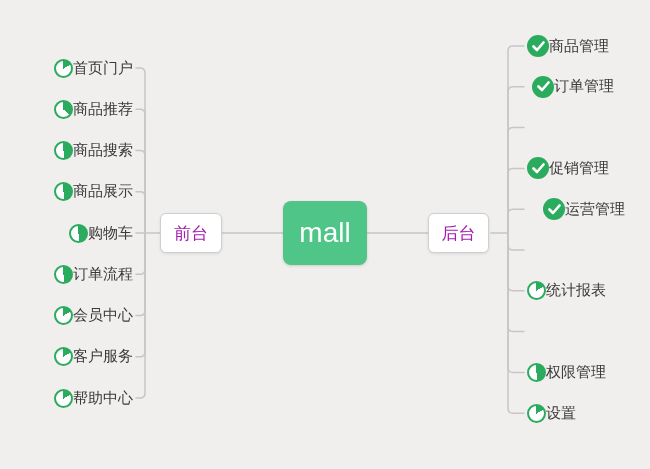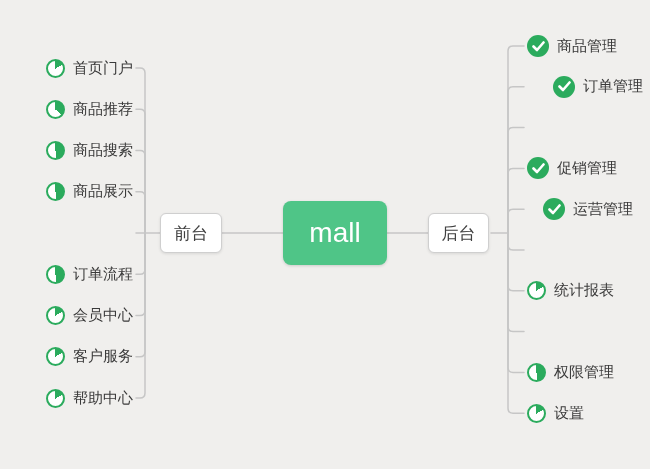--- a/index.html
+++ b/index.html
@@ -27,7 +27,7 @@
     box-shadow:0 1px 3px rgba(0,0,0,.15);
   }
   .topic-row{
-    position:absolute;display:flex;align-items:center;gap:8px;
+    position:absolute;display:flex;align-items:center;
     height:24px;white-space:nowrap;
     color:#3a3a3a;font-size:15px;cursor:default;
   }

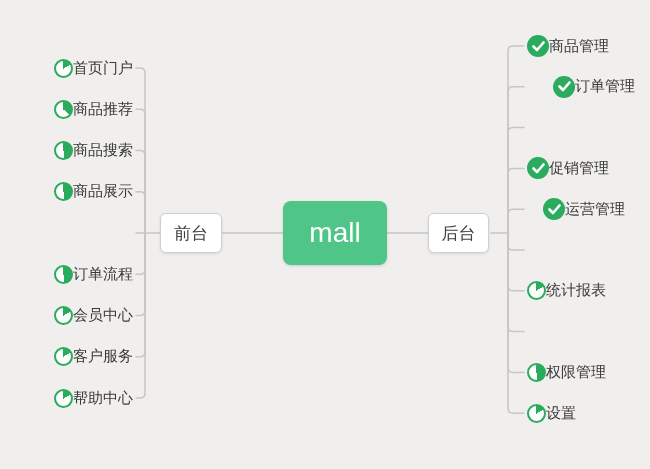--- a/index.html
+++ b/index.html
@@ -123,7 +123,7 @@
       </span>
       <span>商品管理</span>
     </div>
-    <div class="topic-row" style="top: 74.8px; left: 553px; align-items: center;">
+    <div class="topic-row" style="top: 74.8px; left: 532px; align-items: center;">
       <span class="check">
         <svg width="13" height="11" viewBox="0 0 13 11">
           <polyline points="1.5,5.5 5,9 11.5,1.5" fill="none" stroke="#ffffff" stroke-width="2.6" stroke-linecap="round" stroke-linejoin="round"></polyline>

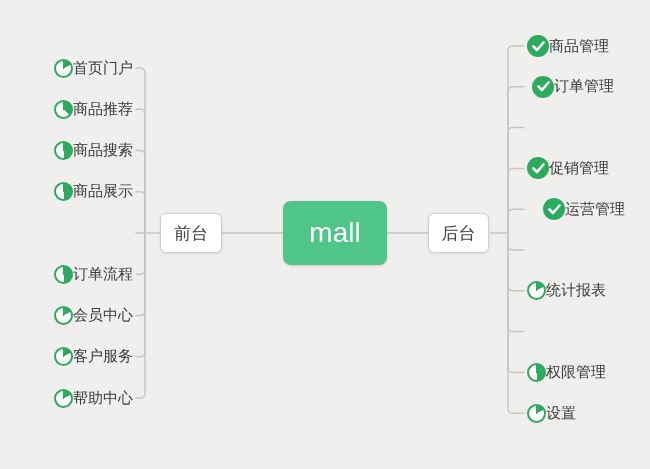--- a/index.html
+++ b/index.html
@@ -99,6 +99,10 @@
       <span class="pie" style="--a: 180deg;"></span>
       <span>商品展示</span>
     </div>
+    <div class="topic-row" style="top: 221px; right: 517px;">
+      <span class="pie" style="--a: 180deg;"></span>
+      <span>购物车</span>
+    </div>
     <div class="topic-row" style="top: 262.25px; right: 517px;">
       <span class="pie" style="--a: 180deg;"></span>
       <span>订单流程</span>

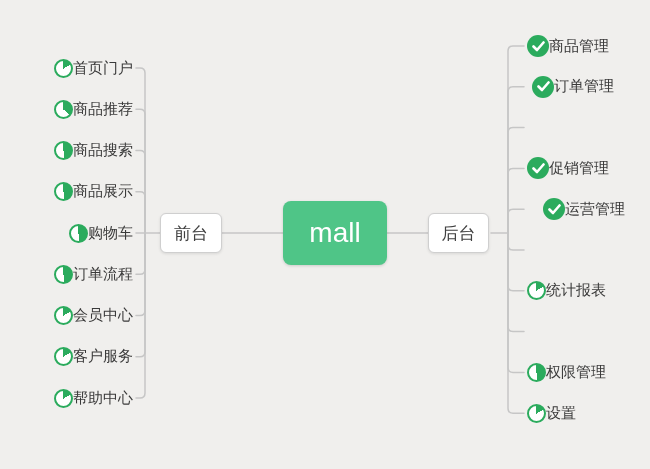--- a/index.html
+++ b/index.html
@@ -19,7 +19,7 @@
   }
   .branch-node{
     background:#ffffff;border:1px solid #cfcfcf;
-    color:#404040;font-size:17px;
+    color:#a21caf;font-size:17px;
     box-shadow:0 1px 3px rgba(0,0,0,.10);
   }
   .root-node{

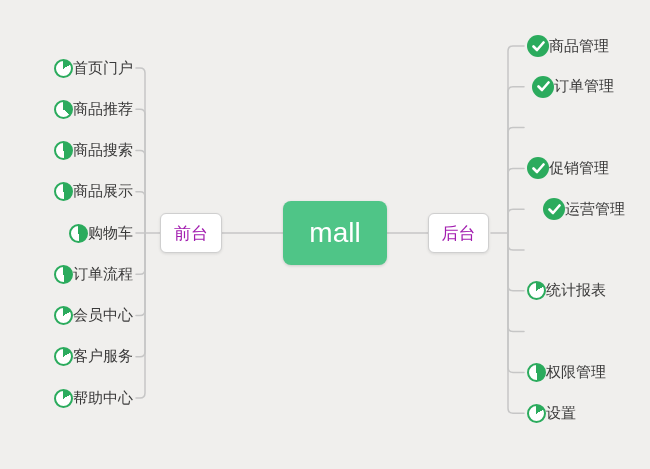--- a/index.html
+++ b/index.html
@@ -76,7 +76,7 @@
     <span>前台</span>
   </div>
 
-  <div class="node root-node" id="root-node" style="left: 283px; top: 201px; width: 104px; height: 64px; background: rgb(79, 197, 135); color: rgb(255, 255, 255);">
+  <div class="node root-node" id="root-node" style="left: 283px; top: 201px; width: 84px; height: 64px; background: rgb(79, 197, 135); color: rgb(255, 255, 255);">
     <span>mall</span>
   </div>
 

